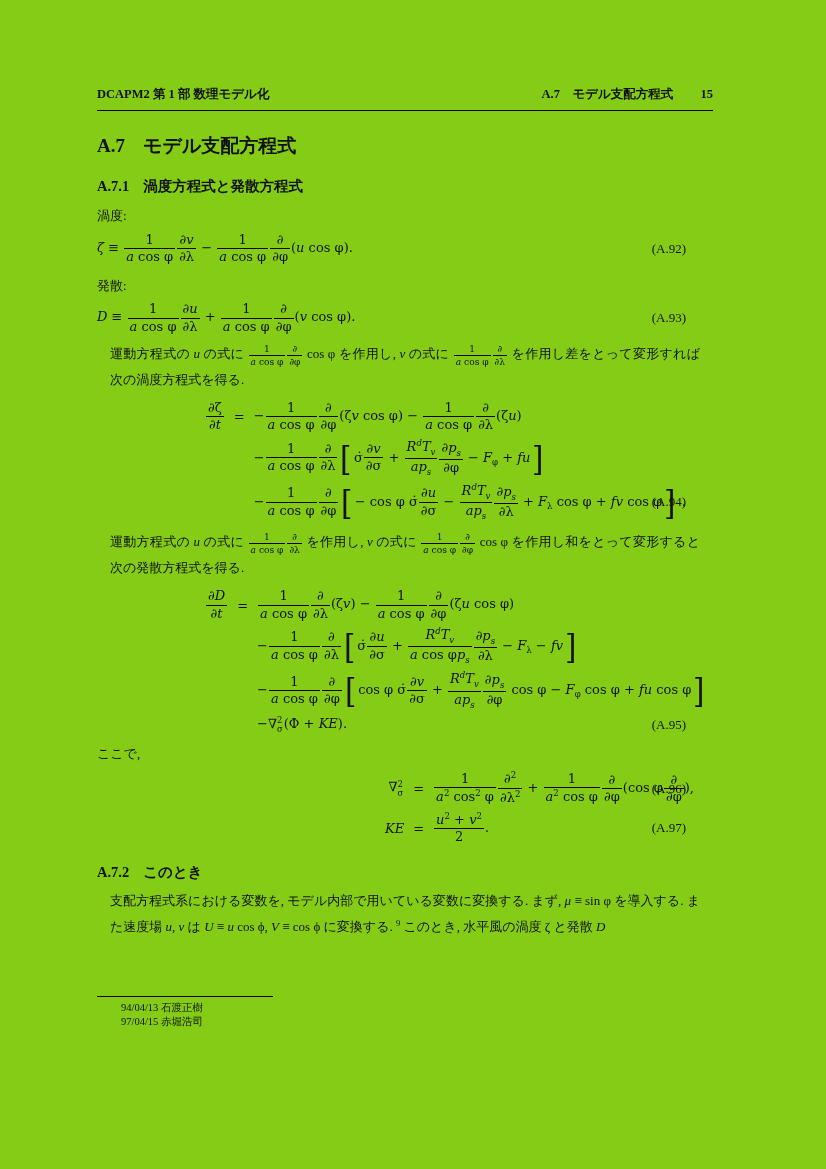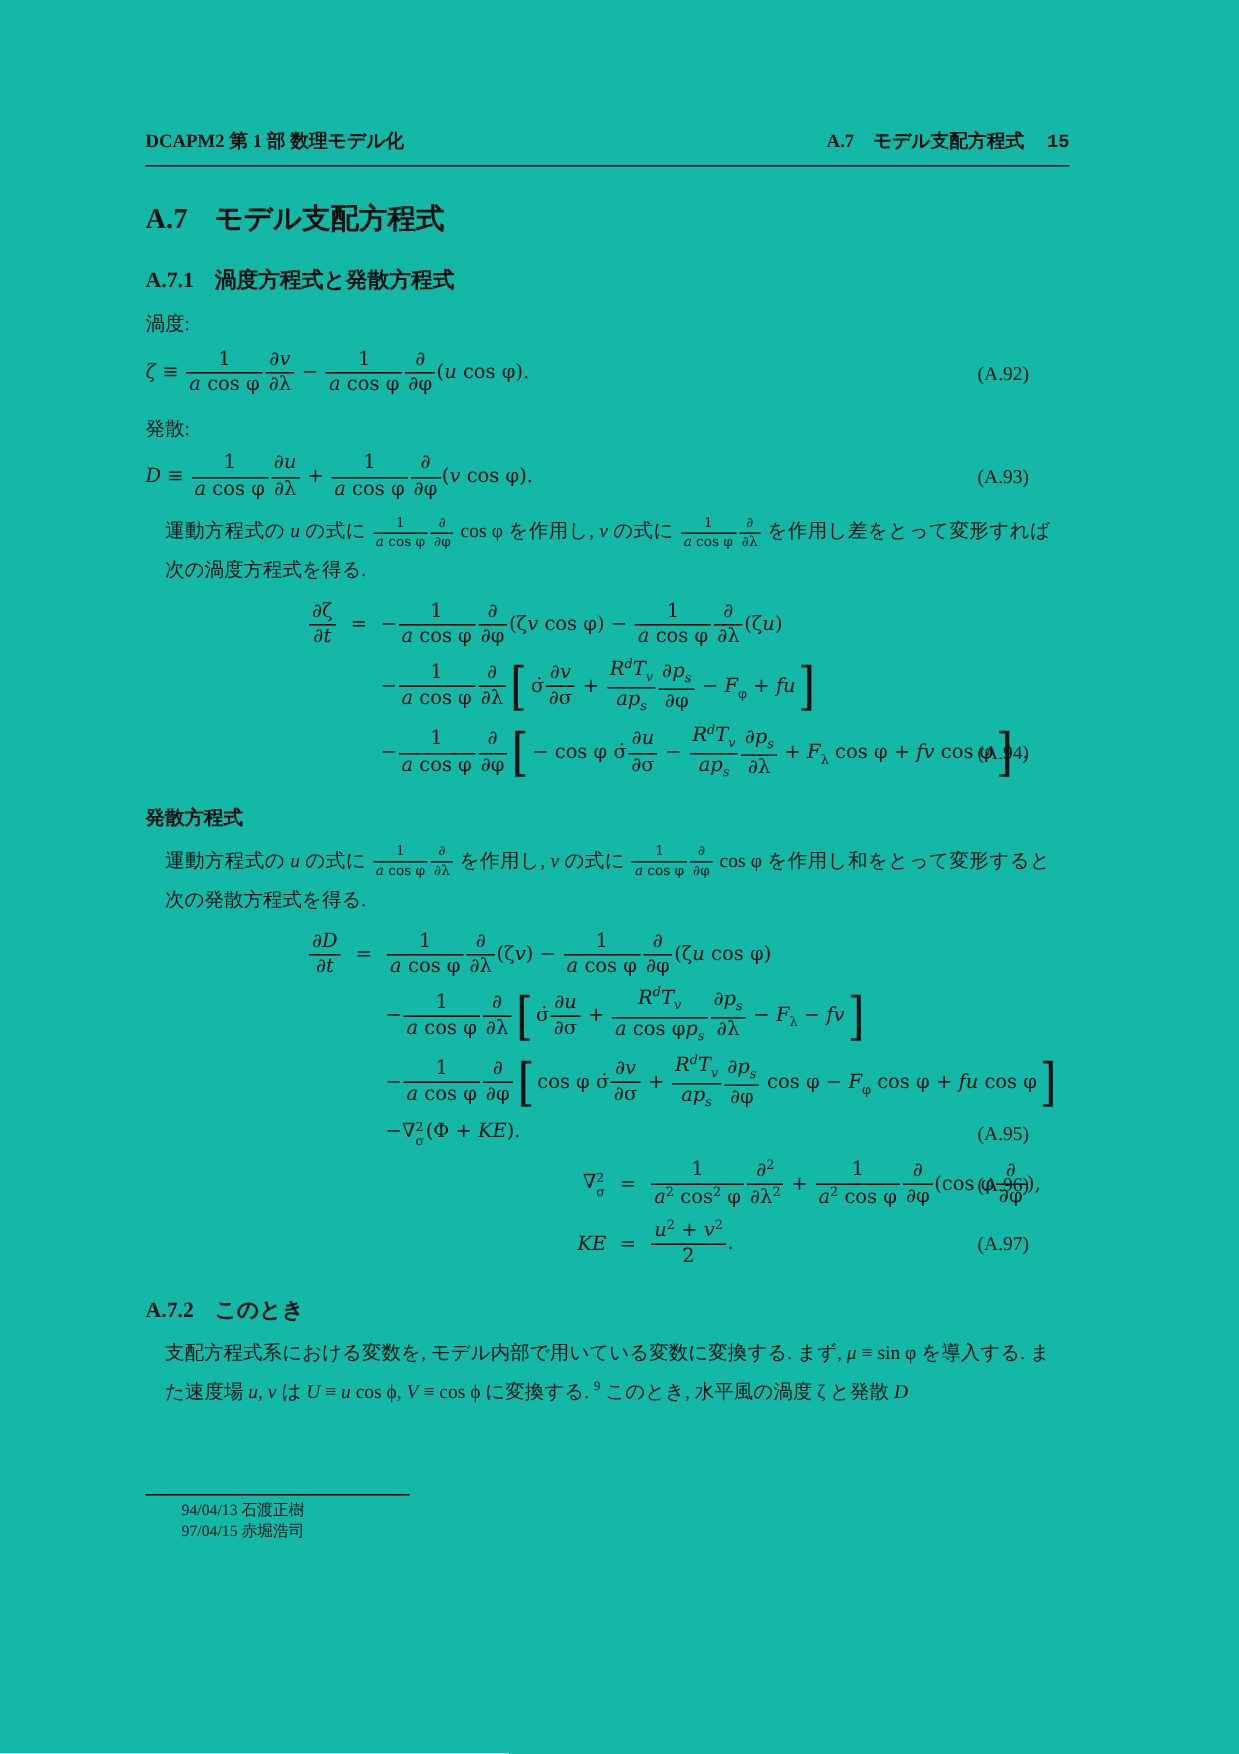--- a/index.html
+++ b/index.html
@@ -7,7 +7,7 @@
     position: relative;
     width: 826px; height: 1169px;
     box-sizing: border-box;
-    background: #14b8a6;
+    background: #84cc16;
     color: #111111;
     font-family: "Liberation Serif", "DejaVu Serif", serif;
     padding: 86px 113px 0 97px;

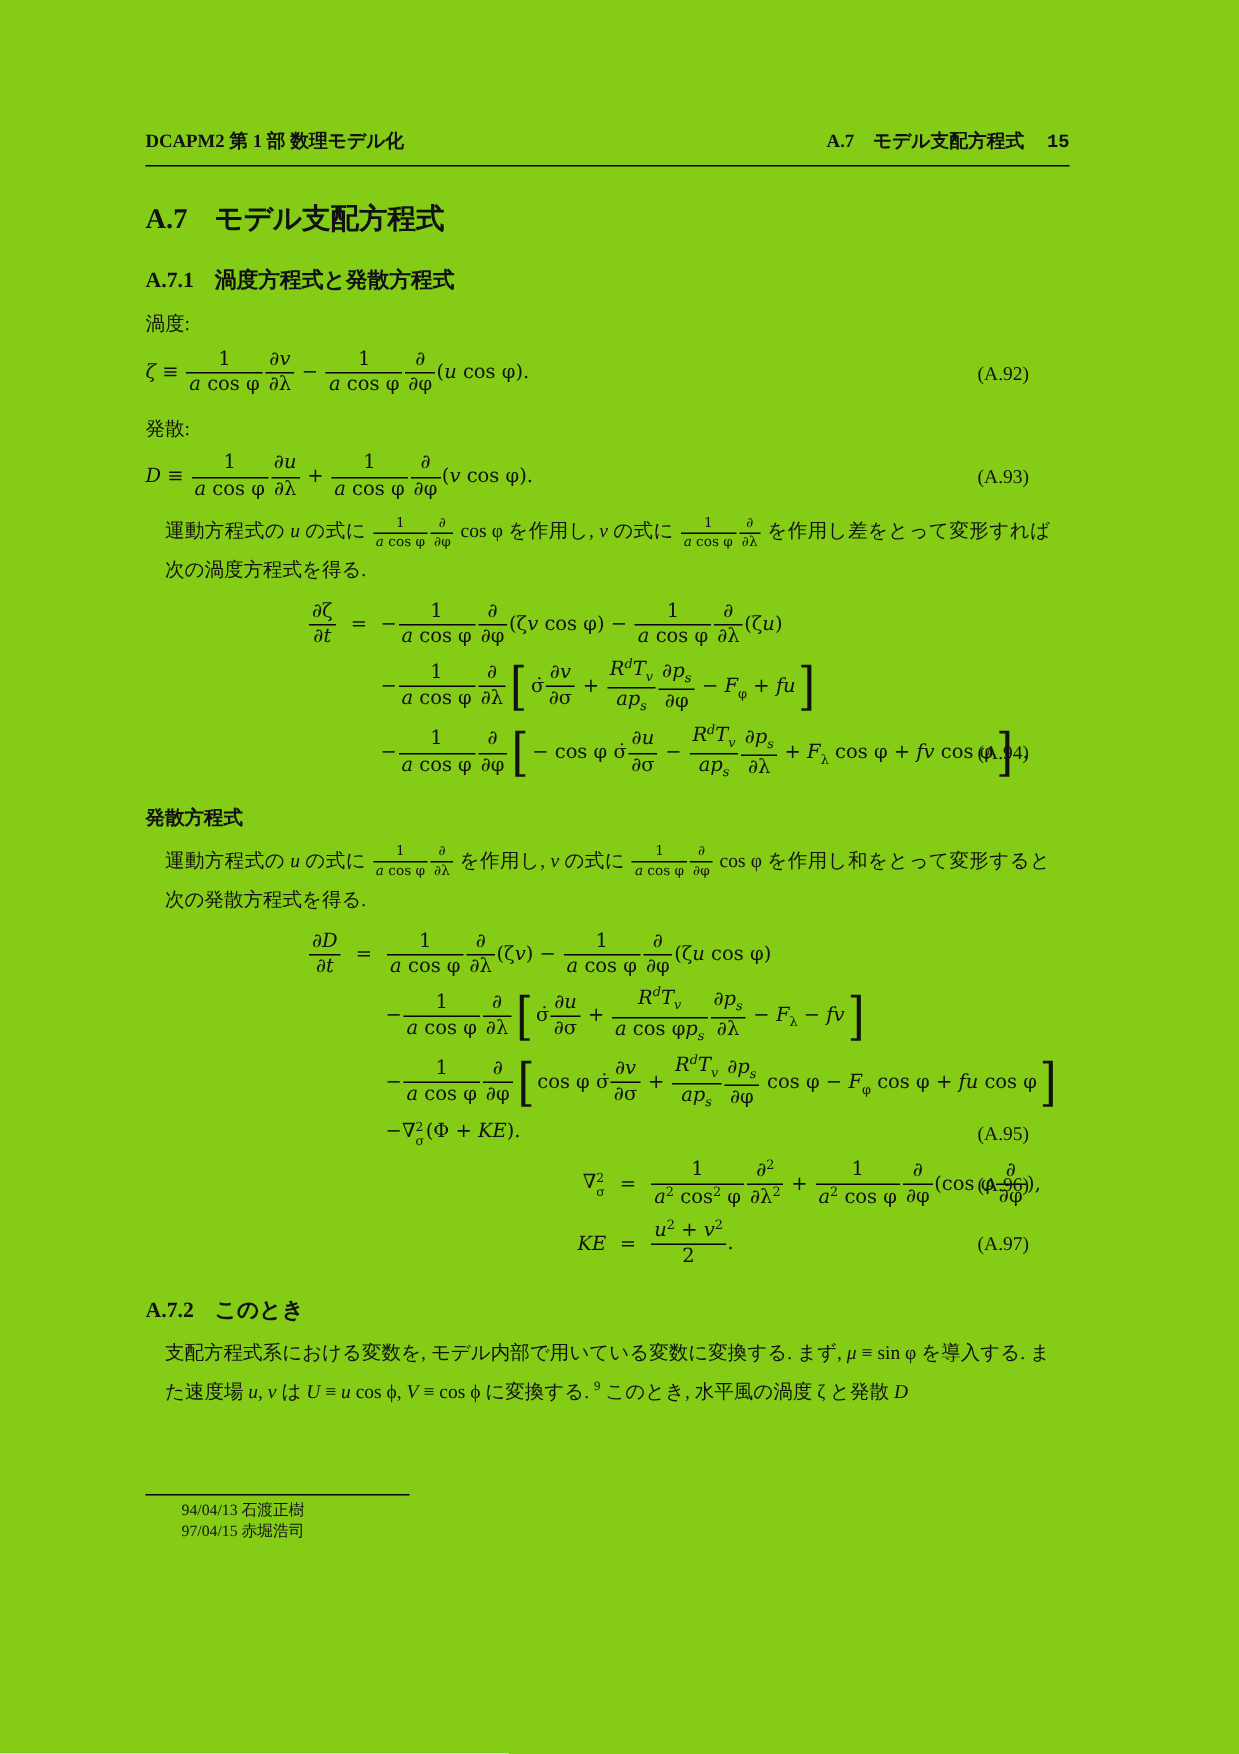--- a/index.html
+++ b/index.html
@@ -19,7 +19,7 @@
     font-weight: bold; font-size: 12.5px;
     border-bottom: 1.2px solid #000; padding-bottom: 7px;
   }
-  .ph-num { margin-left: 12px; font-family: Liberation Mono, monospace; }
+  .ph-num { margin-left: 24px; }
   
   .sec { font-size: 19px; font-weight: bold; margin: 22px 0 0; }
   .sec-t { margin-left: 18px; }

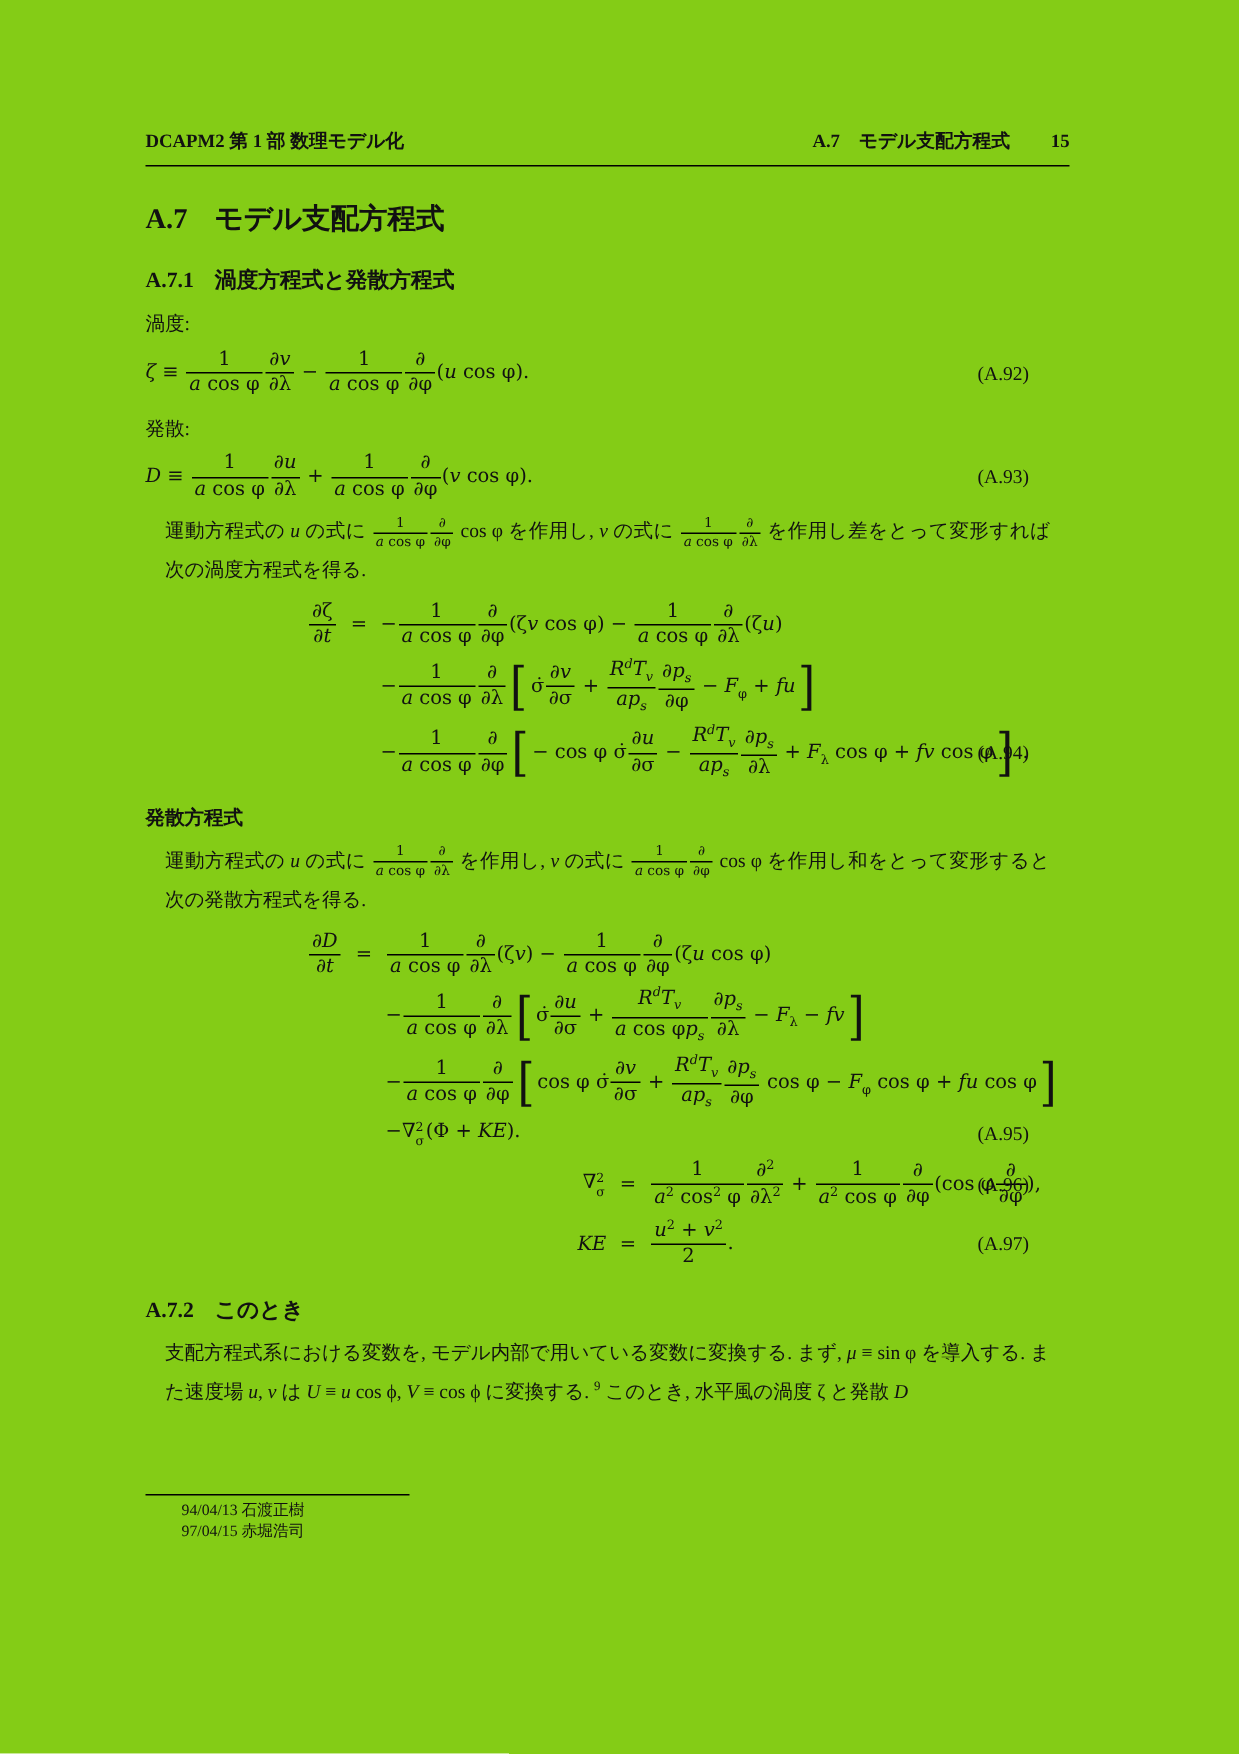--- a/index.html
+++ b/index.html
@@ -114,7 +114,6 @@
     <span class="eq-tag">(A.94)</span>
   </div>
 
-  <div class="eq-heading">発散方程式</div>
 
   <div class="body-para">運動方程式の <i>u</i> の式に <f><n>1</n><d><i>a</i> cos φ</d></f><f><n>∂</n><d>∂λ</d></f> を作用し, <i>v</i> の式に <f><n>1</n><d><i>a</i> cos φ</d></f><f><n>∂</n><d>∂φ</d></f> cos φ を作用し和をとって変形すると次の発散方程式を得る.</div>
 

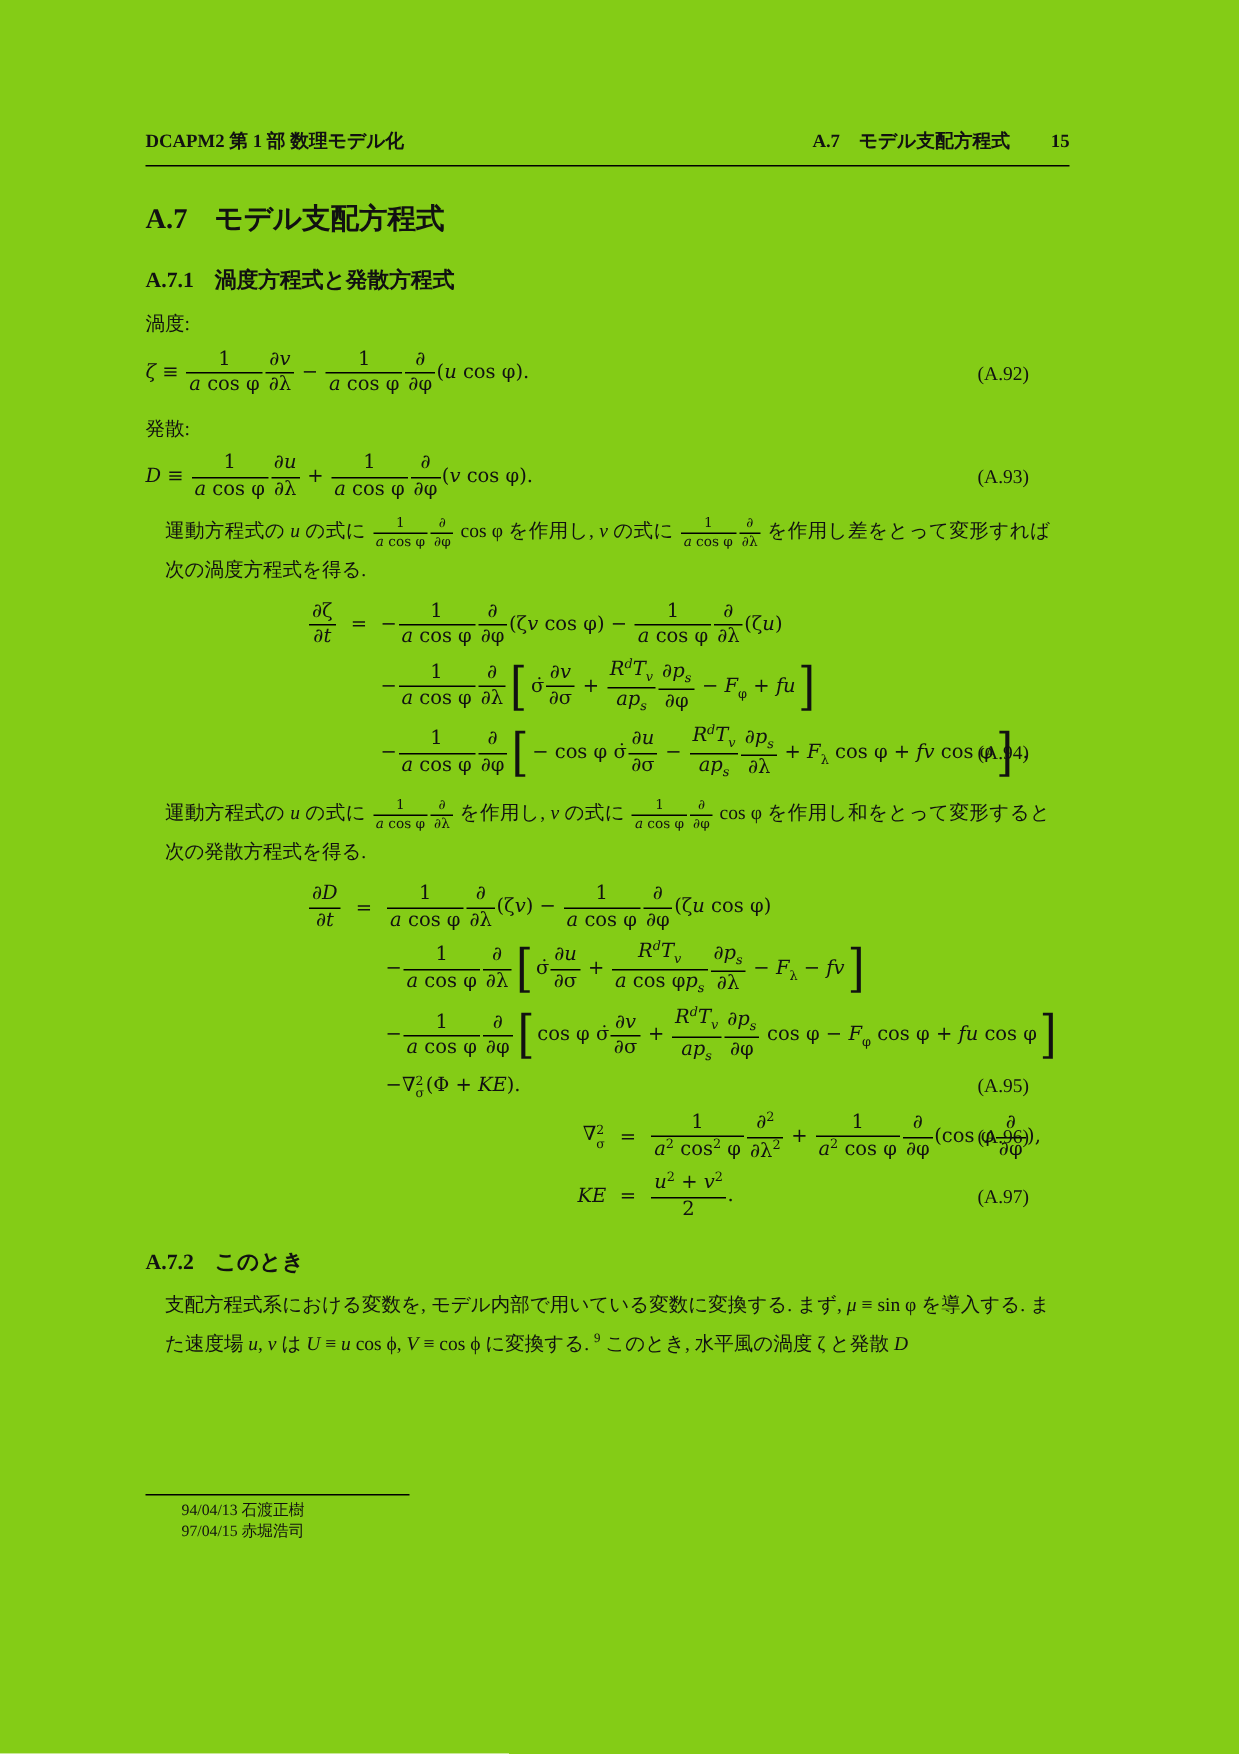--- a/index.html
+++ b/index.html
@@ -139,6 +139,7 @@
     <span class="eq-tag">(A.95)</span>
   </div>
 
+  <div class="label-line">ここで,</div>
 
   <div class="eq-grid eq-grid-2">
     <span class="eq-lhs m">∇<vs><vt>2</vt><vb>σ</vb></vs></span>

